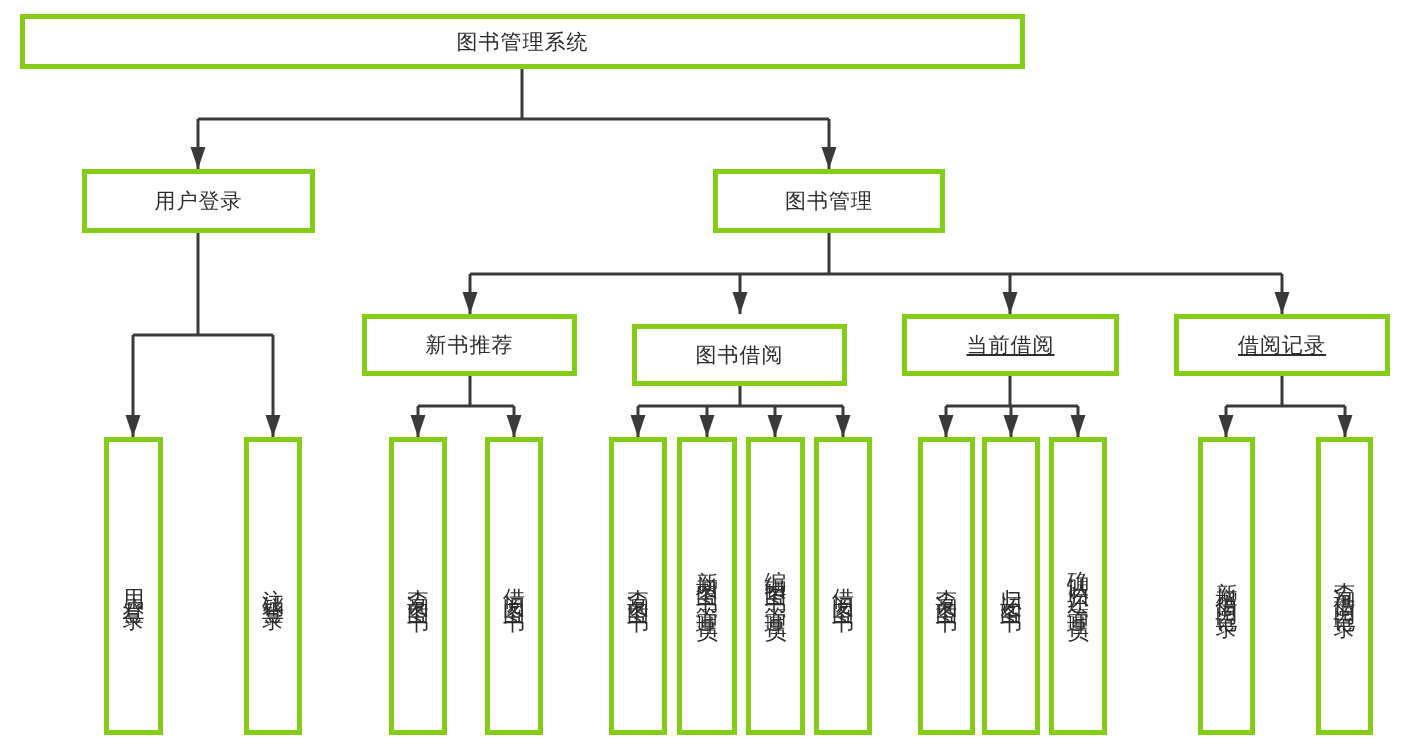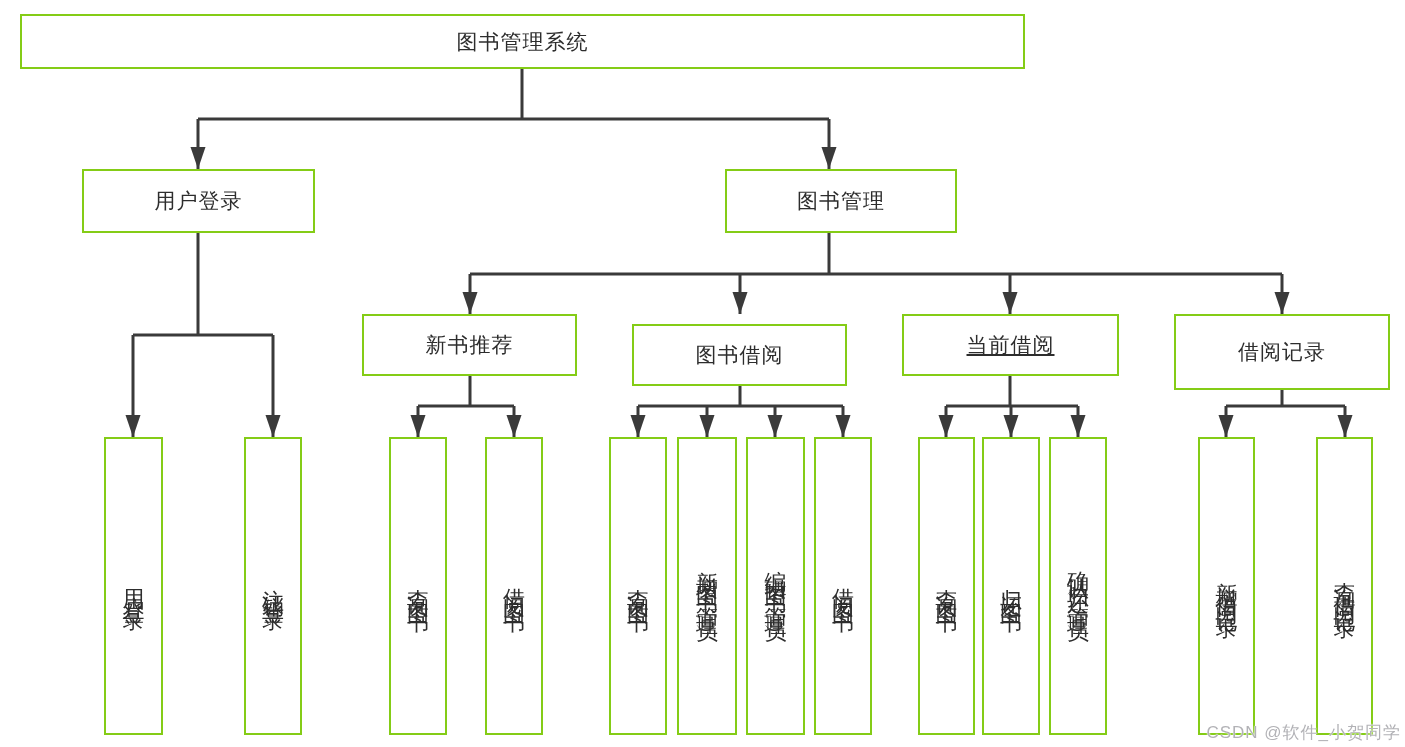--- a/index.html
+++ b/index.html
@@ -10,7 +10,7 @@
   .lines{position:absolute;left:0;top:0;width:1405px;height:747px;}
   .node{
     position:absolute;box-sizing:border-box;
-    border:2px solid #84cc16;background:#ffffff;color:#2d2d2d;
+    border:5px solid #84cc16;background:#ffffff;color:#2d2d2d;
     display:flex;align-items:center;justify-content:center;
     text-align:center;
   }

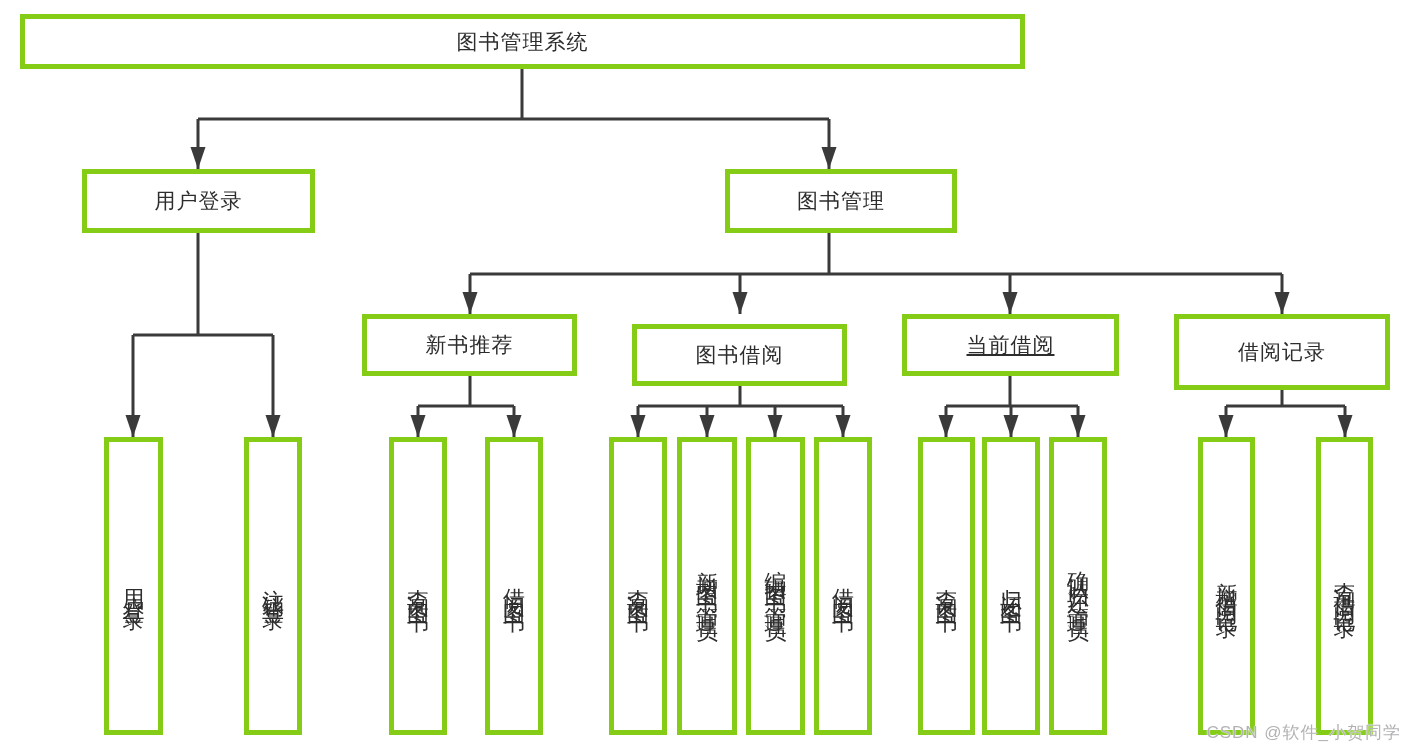--- a/index.html
+++ b/index.html
@@ -76,7 +76,7 @@
   <div class="node hnode root" style="left:20px;top:14px;width:1005px;height:55px;">图书管理系统</div>
 
   <div class="node hnode" style="left:82px;top:169px;width:233px;height:64px;">用户登录</div>
-  <div class="node hnode" style="left:713px;top:169px;width:232px;height:64px;margin-left:12px;">图书管理</div>
+  <div class="node hnode" style="left:713px;top:169px;width:232px;height:64px;">图书管理</div>
 
   <div class="node hnode" style="left:362px;top:314px;width:215px;height:62px;font-family:Liberation Mono, monospace;">新书推荐</div>
   <div class="node hnode" style="left:632px;top:314px;width:215px;height:62px;margin-top:10px;">图书借阅</div>

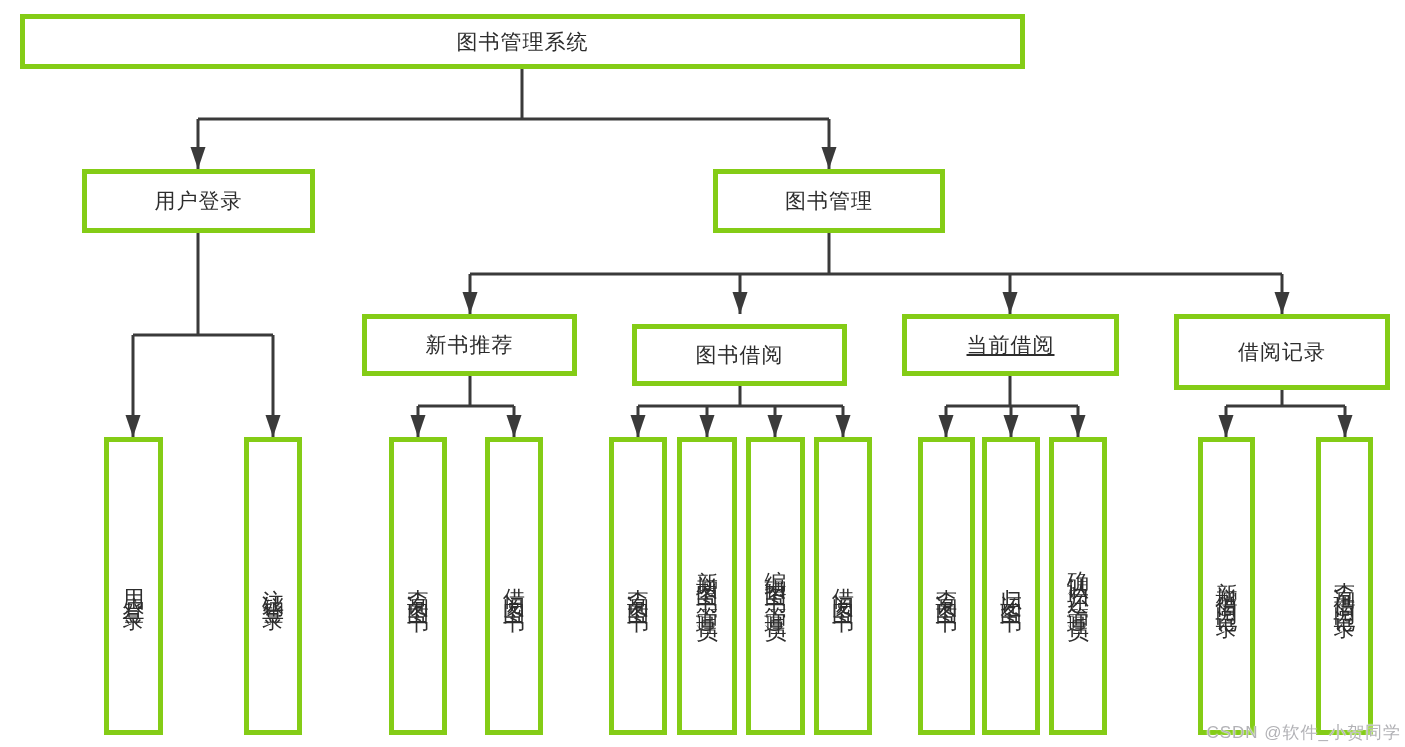--- a/index.html
+++ b/index.html
@@ -81,7 +81,7 @@
   <div class="node hnode" style="left:362px;top:314px;width:215px;height:62px;font-family:Liberation Mono, monospace;">新书推荐</div>
   <div class="node hnode" style="left:632px;top:314px;width:215px;height:62px;margin-top:10px;">图书借阅</div>
   <div class="node hnode" style="left:902px;top:314px;width:217px;height:62px;text-decoration:underline;">当前借阅</div>
-  <div class="node hnode" style="left:1174px;top:314px;width:216px;height:76px;">借阅记录</div>
+  <div class="node hnode" style="left:1174px;top:314px;width:216px;height:62px;text-decoration:underline;">借阅记录</div>
 
   <div class="node leaf" style="left:104px;top:437px;width:59px;height:298px;">用户登录</div>
   <div class="node leaf" style="left:244px;top:437px;width:58px;height:298px;">注销登录</div>

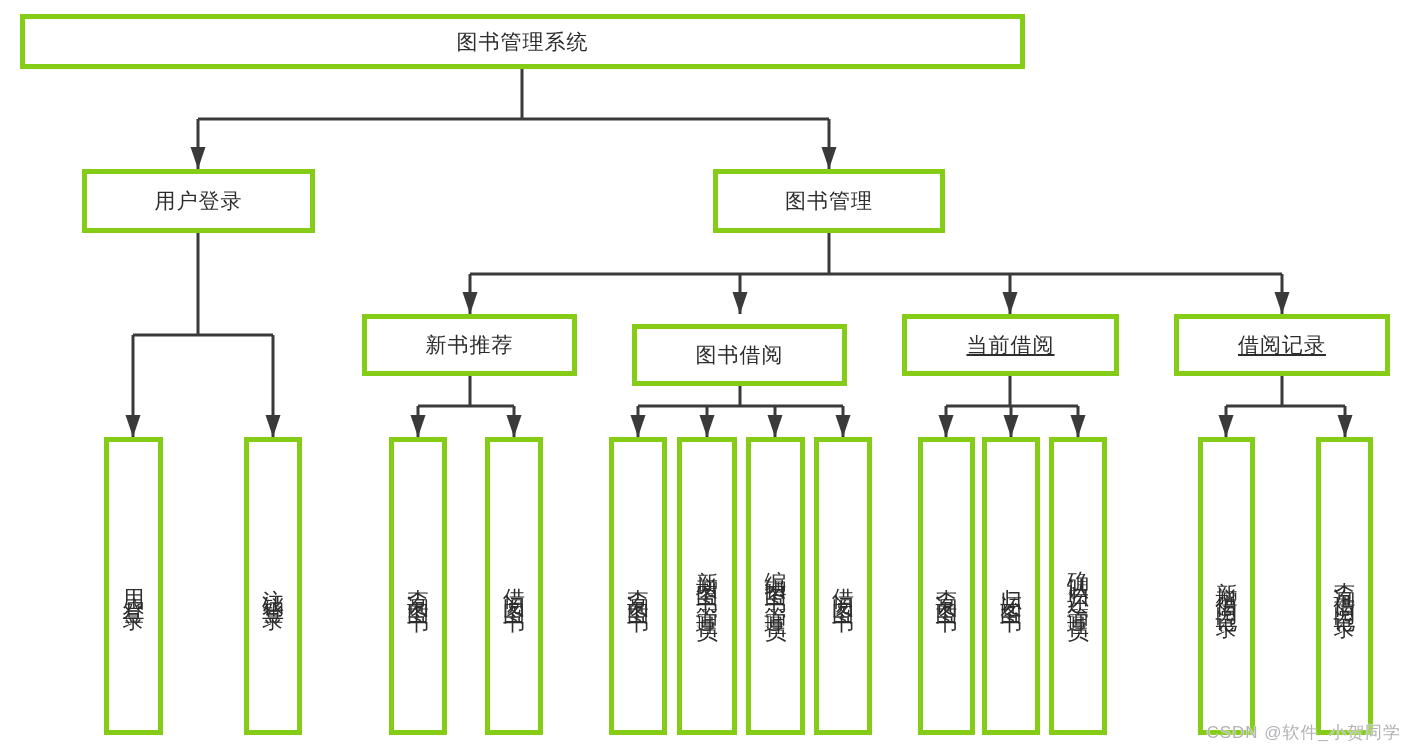--- a/index.html
+++ b/index.html
@@ -101,7 +101,6 @@
   <div class="node leaf" style="left:1198px;top:437px;width:57px;height:298px;">新增借阅记录</div>
   <div class="node leaf" style="left:1316px;top:437px;width:57px;height:298px;">查询借阅记录</div>
 
-  <div class="watermark">CSDN @软件_小贺同学</div>
 </div>
 
 </body></html>

